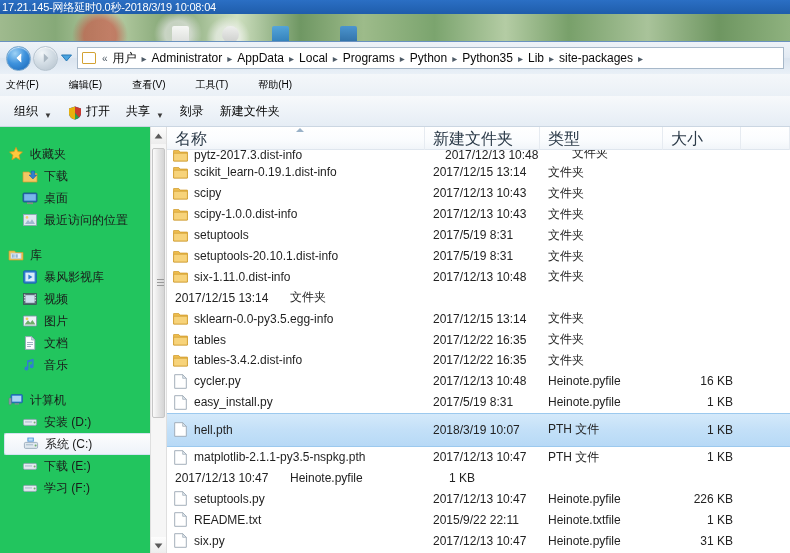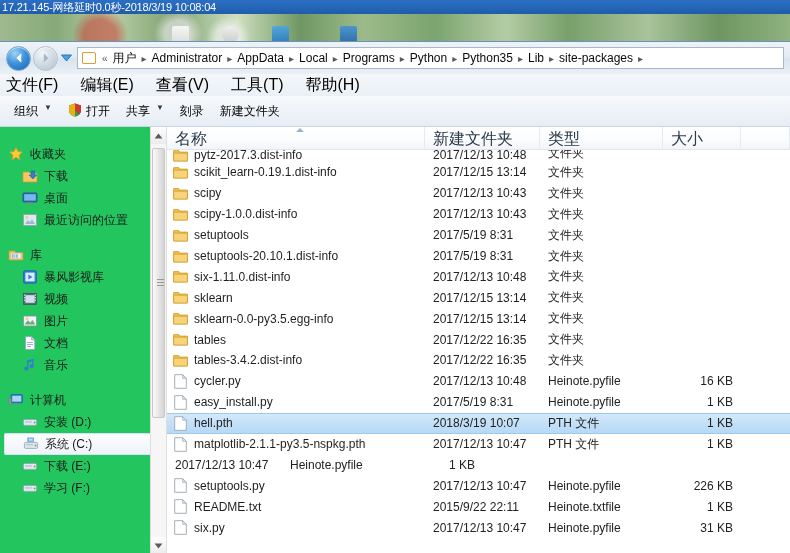--- a/index.html
+++ b/index.html
@@ -96,7 +96,8 @@
   #menubar {
     height: 22px; display: flex; align-items: center; padding-left: 6px;
     background: linear-gradient(to bottom,#f4f7fa,#eaf0f6);
-    font-size: 16px;
+    font-size: 10px;
+    gap: 8px;
   }
   #menubar .mi { padding: 2px 10px 2px 0; margin-right: 12px; white-space: nowrap; }
 

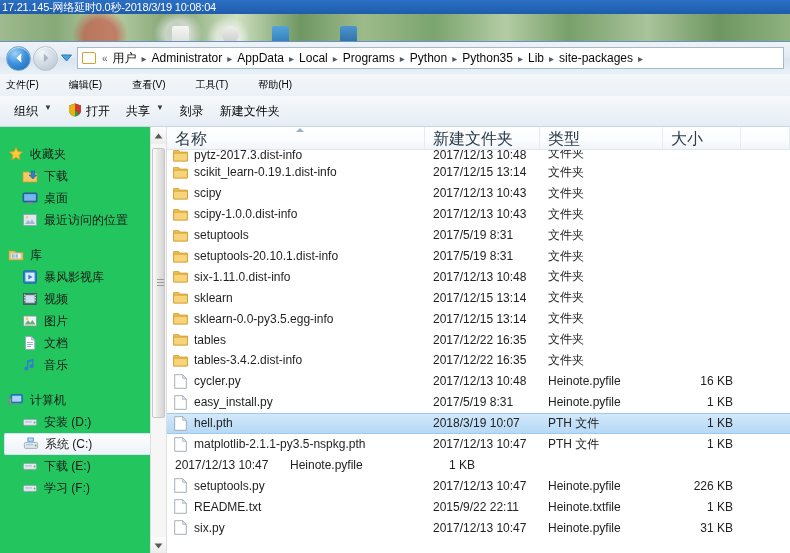--- a/index.html
+++ b/index.html
@@ -108,7 +108,7 @@
     border-bottom: 1px solid #cbd6e2;
     font-size: 12px;
   }
-  #toolbar .tb { display: flex; align-items: flex-start; padding: 3px 8px; white-space: nowrap; }
+  #toolbar .tb { display: flex; align-items: flex-end; padding: 3px 8px; white-space: nowrap; }
   #toolbar .caret { margin-left: 6px; font-size: 8px; color: #3a3a3a; }
   .shield {
     width: 14px; height: 14px; margin-right: 4px; flex: 0 0 auto;

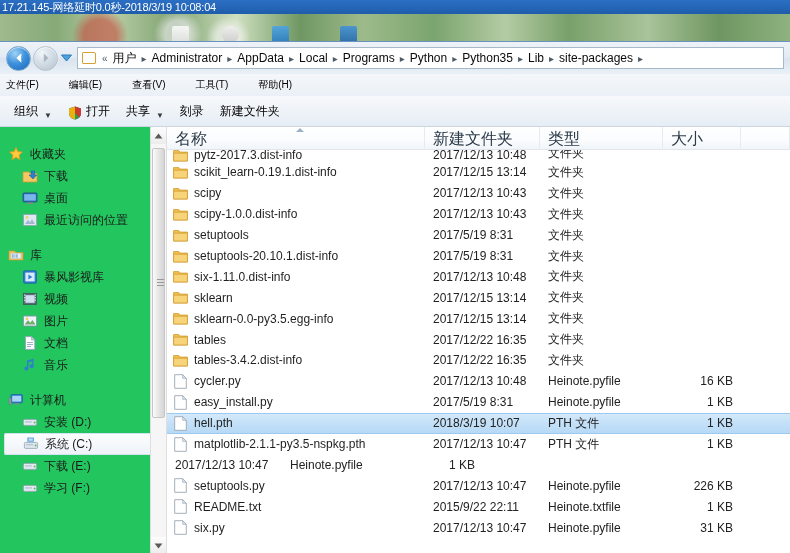--- a/index.html
+++ b/index.html
@@ -180,7 +180,7 @@
     display: flex; align-items: center; height: 20.9px; font-size: 12px;
     color: #1f1f1f; white-space: nowrap;
   }
-  .row.clip { height: 12px; overflow: hidden; align-items: flex-end; }
+  .row.clip { height: 12px; overflow: hidden; align-items: flex-end; gap: 12px; }
   .row.selected {
     background: linear-gradient(to bottom,#d4e9fa 0%,#c3e0f8 50%,#b7d9f6 100%);
     border-top: 1px solid #9cc9ee; border-bottom: 1px solid #9cc9ee;

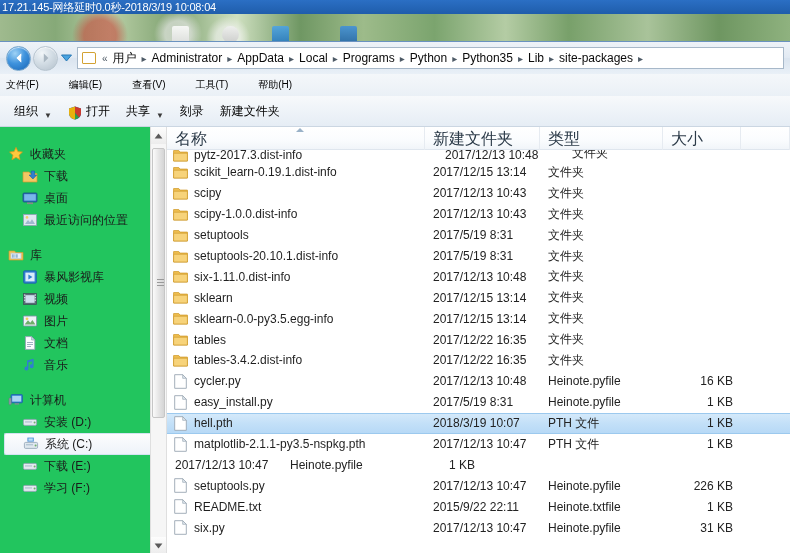--- a/index.html
+++ b/index.html
@@ -557,13 +557,6 @@
             <div class="cell size"></div>
           </div>
           <div class="row">
-            <div class="cell name">
-              <svg class="f-ico" viewBox="0 0 15 13" aria-hidden="true">
-                <path d="M0.6 1.6 h5.2 l1.3 1.5 H14.4 V12 H0.6 Z" fill="#f0c052" stroke="#cf9b2c" stroke-width=".8"></path>
-                <path d="M0.6 4.2 h13.8 V12 H0.6 Z" fill="#f7d37a" stroke="#cf9b2c" stroke-width=".7"></path>
-              </svg>
-              <span>sklearn</span>
-            </div>
             <div class="cell date">2017/12/15 13:14</div>
             <div class="cell type">文件夹</div>
             <div class="cell size"></div>

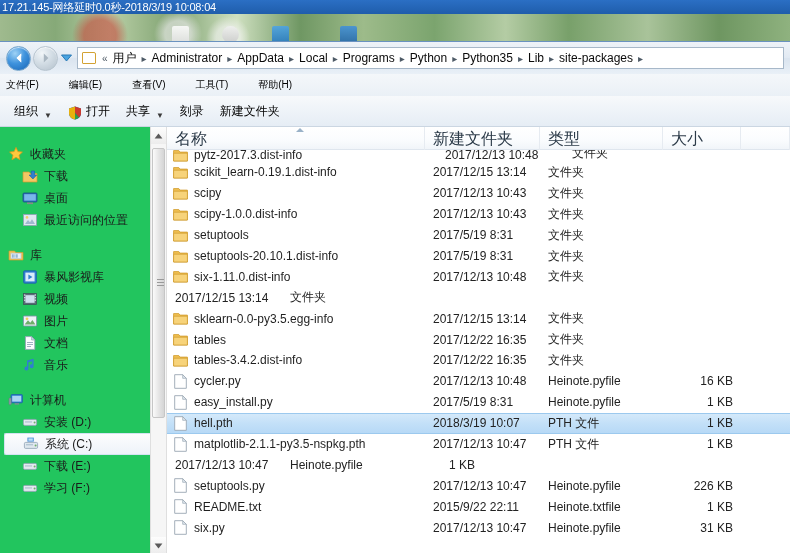--- a/index.html
+++ b/index.html
@@ -184,7 +184,7 @@
   .row.selected {
     background: linear-gradient(to bottom,#d4e9fa 0%,#c3e0f8 50%,#b7d9f6 100%);
     border-top: 1px solid #9cc9ee; border-bottom: 1px solid #9cc9ee;
-    height: 21px;
+    height: 34px;
   }
   .cell { padding-left: 8px; overflow: hidden; text-overflow: ellipsis; }
   .cell.name { width: 258px; flex: 0 0 258px; display: flex; align-items: center; padding-left: 6px; }

